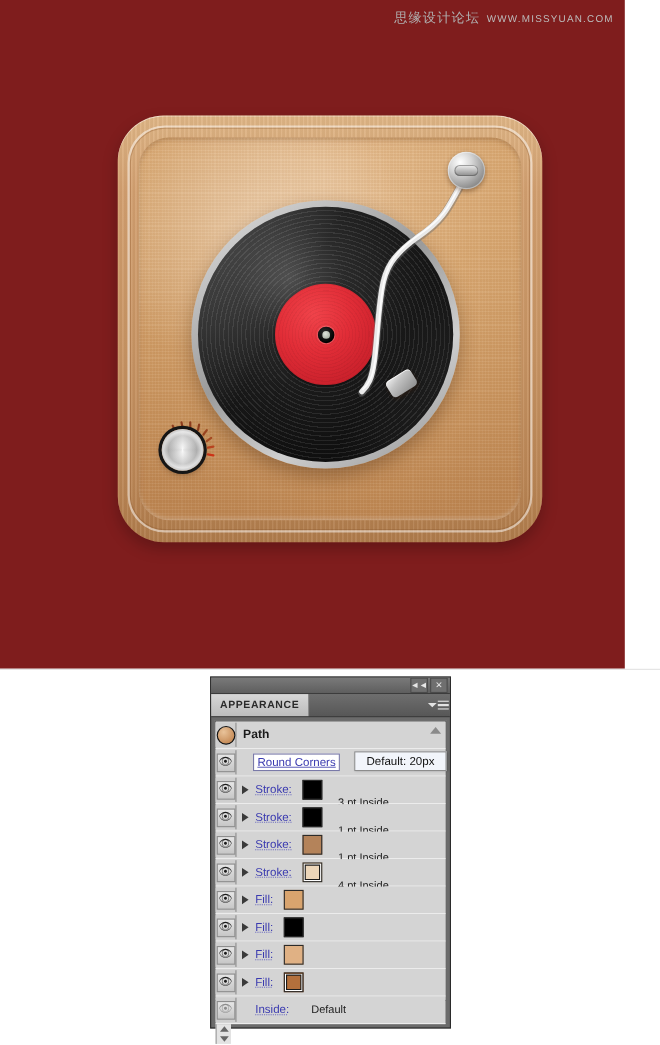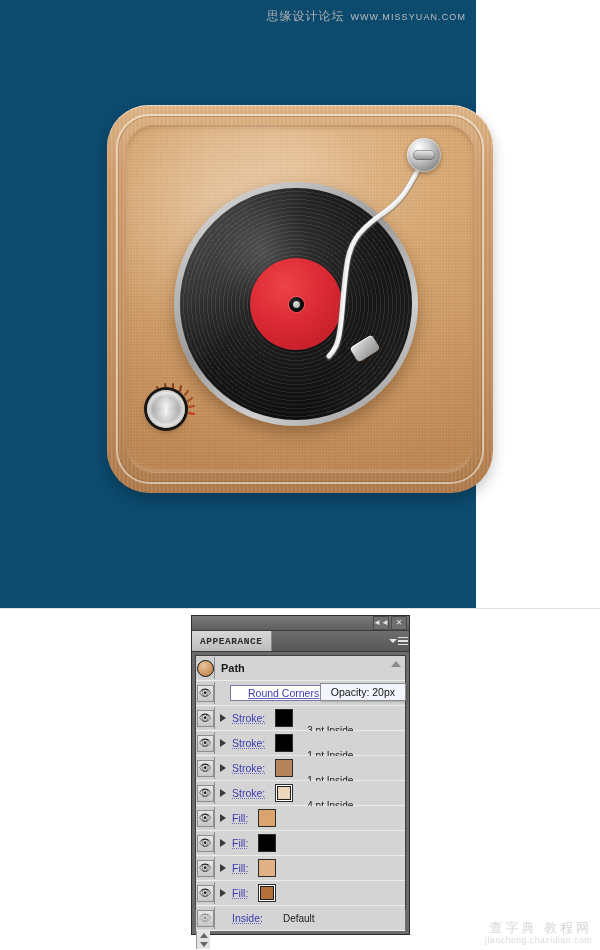--- a/index.html
+++ b/index.html
@@ -13,8 +13,8 @@
 
   
   #illustration-area{
-    position:absolute;left:0;top:0;width:476px;height:608px;
-    background:#0c4a6e;
+    position:absolute;left:0;top:0;width:568px;height:608px;
+    background:#7f1d1d;
   }
 
   

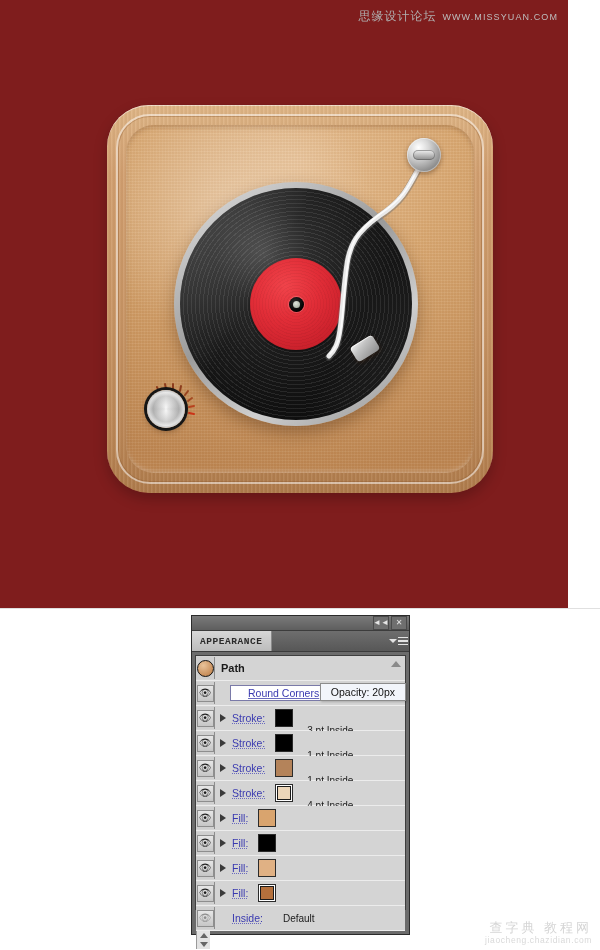--- a/index.html
+++ b/index.html
@@ -183,7 +183,6 @@
     color:#2a2a2a;font-size:9.5px;letter-spacing:.55px;
     padding:0 8px;display:flex;align-items:center;font-weight:bold;
     border-right:1px solid #8a8a8a;
-    font-family:Liberation Mono, monospace;
   }
   .panel-menu-icon{
     position:absolute;right:4px;top:4px;width:16px;height:12px;

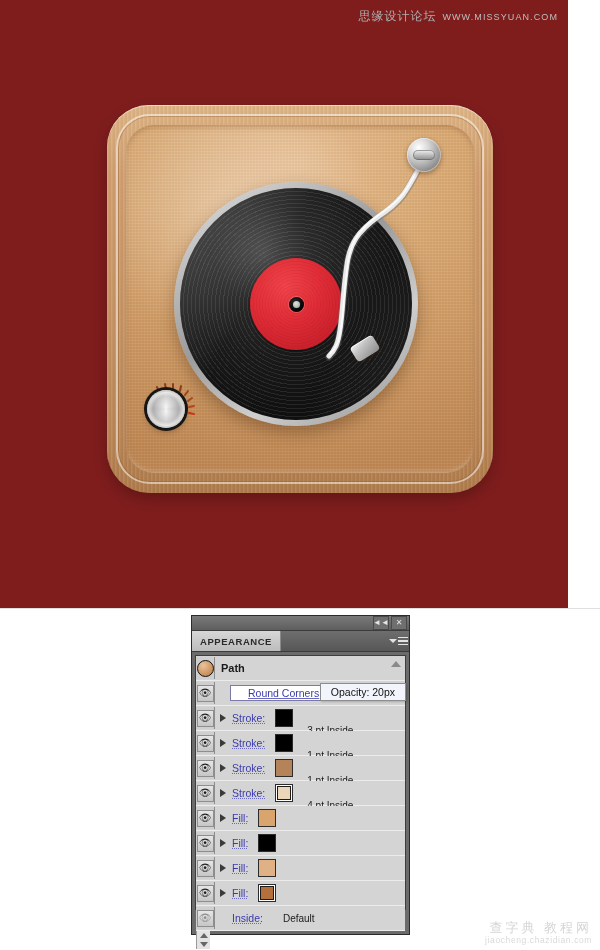--- a/index.html
+++ b/index.html
@@ -248,7 +248,7 @@
   .row-value-plain{margin-left:20px;color:#1b1b1b;font-size:10px;}
 
   .selected-label{
-    background:#ffffff;border:1px solid #7a7aa8;padding:1px 17px;
+    background:#ffffff;border:1px solid #7a7aa8;padding:1px 3px;
   }
   .tooltip-radius{
     position:absolute;right:-1px;top:2px;

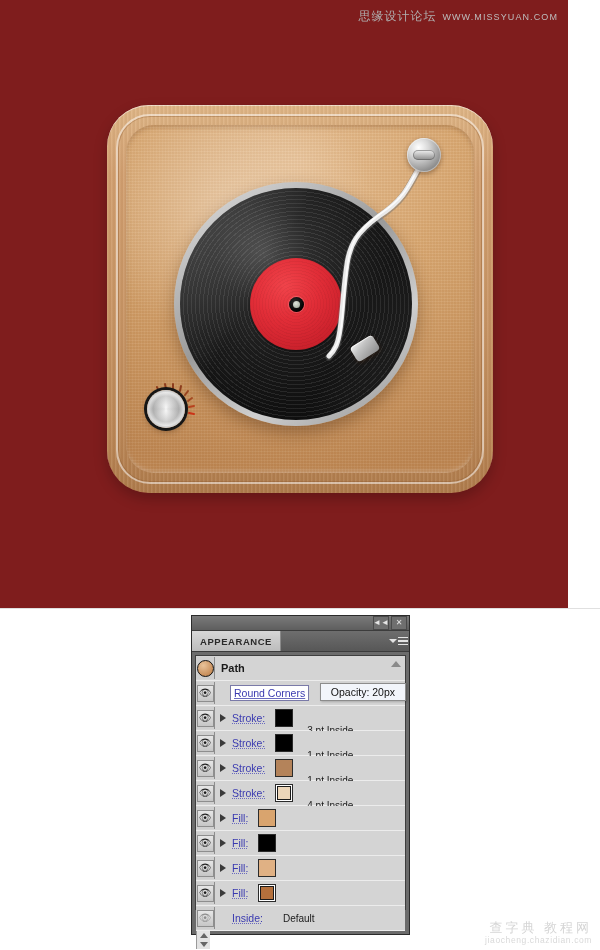--- a/index.html
+++ b/index.html
@@ -407,7 +407,7 @@
         </div>
         <div class="disc-cell"></div>
         <div class="row-label selected-label solid-underline">Round Corners</div>
-        <div class="tooltip-radius">Opacity: 20px</div>
+        <div class="tooltip-radius">Default: 20px</div>
       </div>
 
       <div class="panel-row">

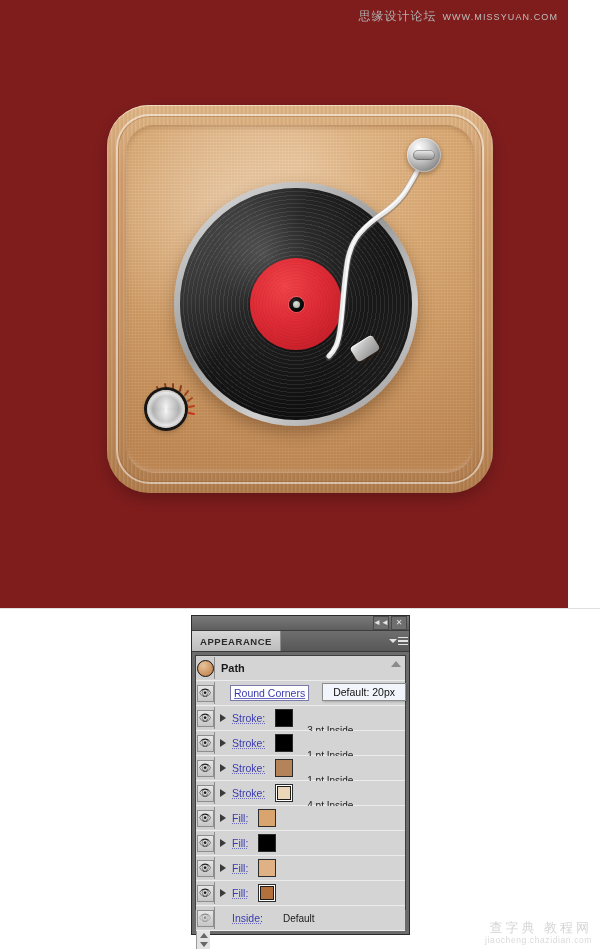--- a/index.html
+++ b/index.html
@@ -363,10 +363,6 @@
 
 <div id="bottom-strip">
   <div id="bottom-strip-bg"></div>
-  <div id="watermark-bottom">
-    <div class="wmb-cn">查字典 教程网</div>
-    <div class="wmb-url">jiaocheng.chazidian.com</div>
-  </div>
 </div>
 
 <div id="appearance-panel">

